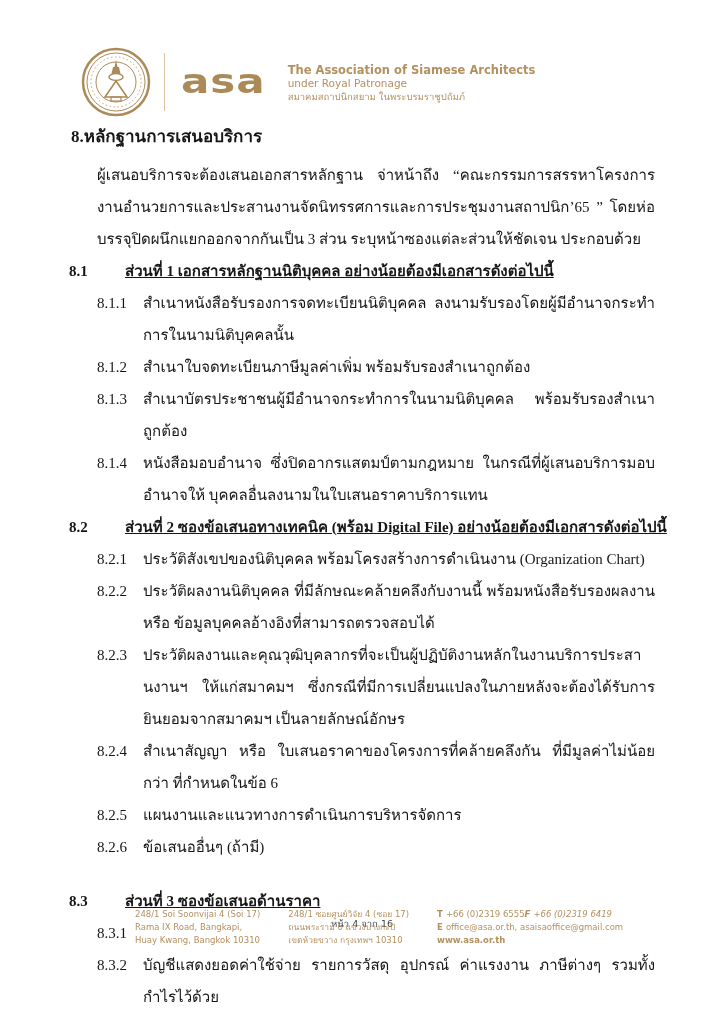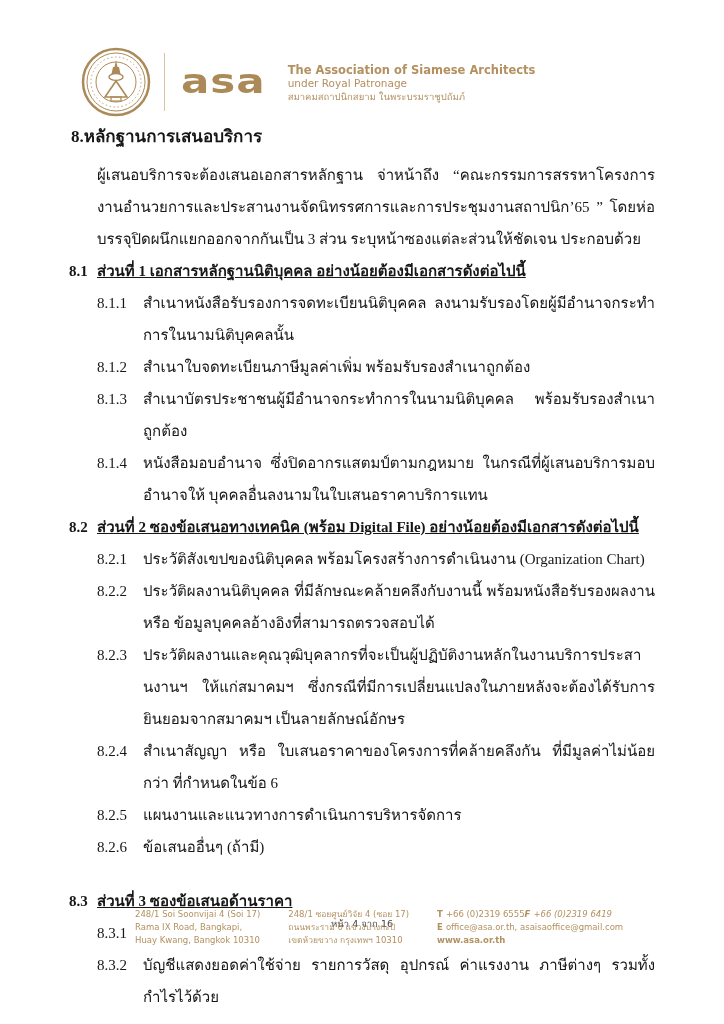--- a/index.html
+++ b/index.html
@@ -81,7 +81,7 @@
     margin-left: -28px;
     text-decoration: none;
   }
-  .section-heading .sec-text { text-decoration: underline; }
+  .section-heading .sec-text { text-decoration: underline; margin-left: 28px; }
   .section-gap { margin-top: 22px; }
 
   .item {

